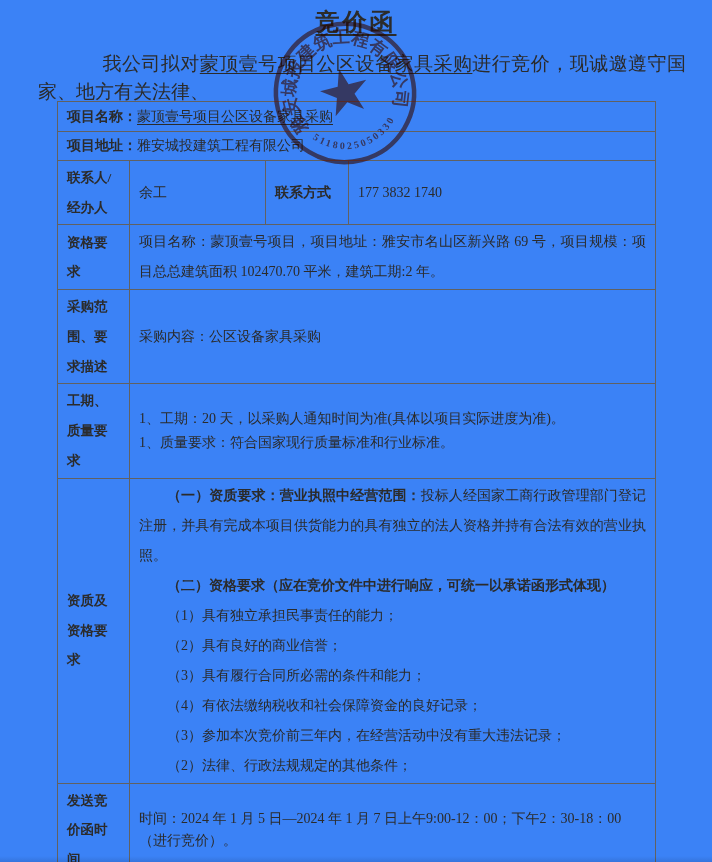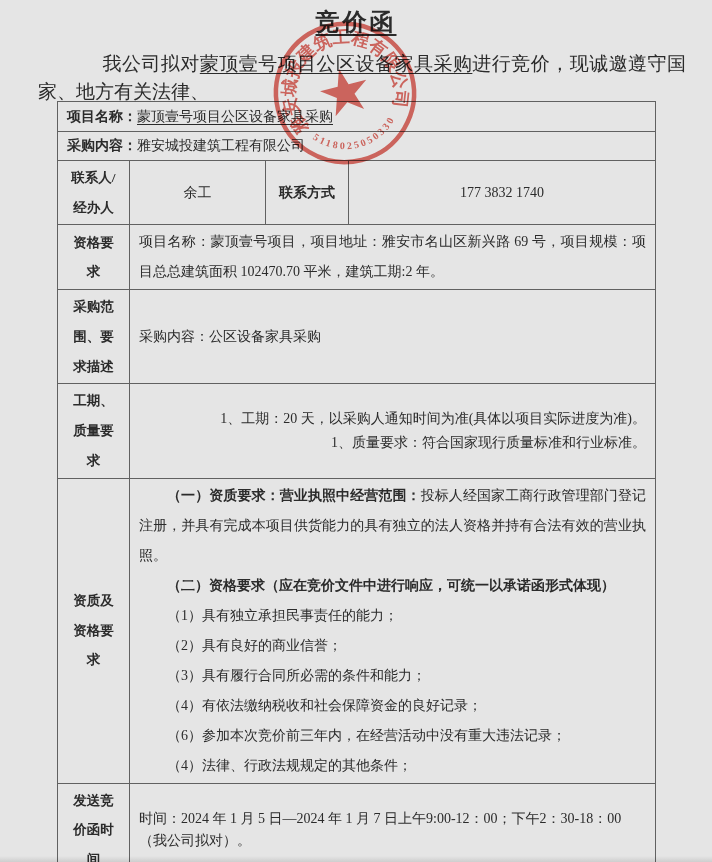--- a/index.html
+++ b/index.html
@@ -12,7 +12,7 @@
   .page {
     position: relative;
     width: 712px; height: 862px;
-    background: #e5e5e5;
+    background: #3b82f6;
     overflow: hidden;
   }
   .page::after {

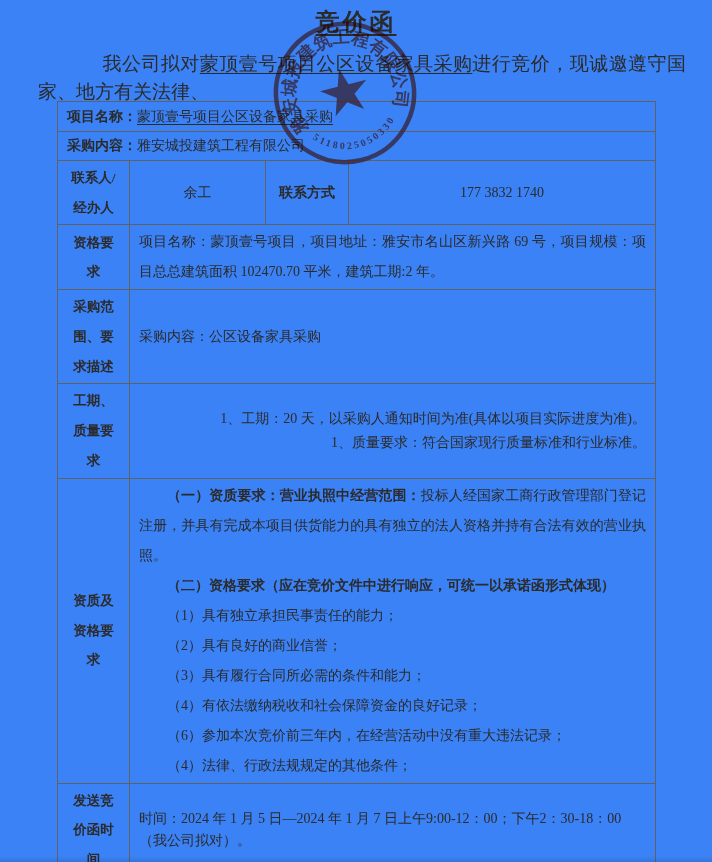--- a/index.html
+++ b/index.html
@@ -117,7 +117,7 @@
       <td colspan="4"><span class="b">项目名称：</span><span class="u">蒙顶壹号项目公区设备家具采购</span></td>
     </tr>
     <tr class="r2">
-      <td colspan="4"><span class="b">采购内容：</span><span>雅安城投建筑工程有限公司</span></td>
+      <td colspan="4"><span class="b">项目地址：</span><span>雅安城投建筑工程有限公司</span></td>
     </tr>
     <tr class="r3">
       <td class="lab">联系人/经办人</td>

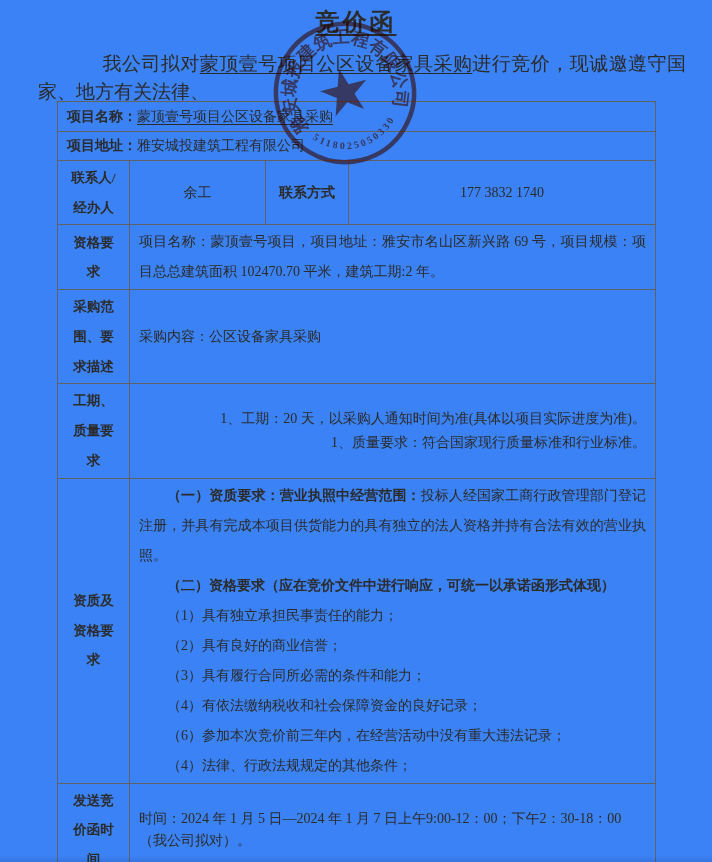--- a/index.html
+++ b/index.html
@@ -58,7 +58,7 @@
   }
   td.lab {
     font-weight: bold;
-    text-align: center;
+    text-align: left;
     padding: 2px 1px;
     font-size: 13.5px;
     line-height: 2.2;

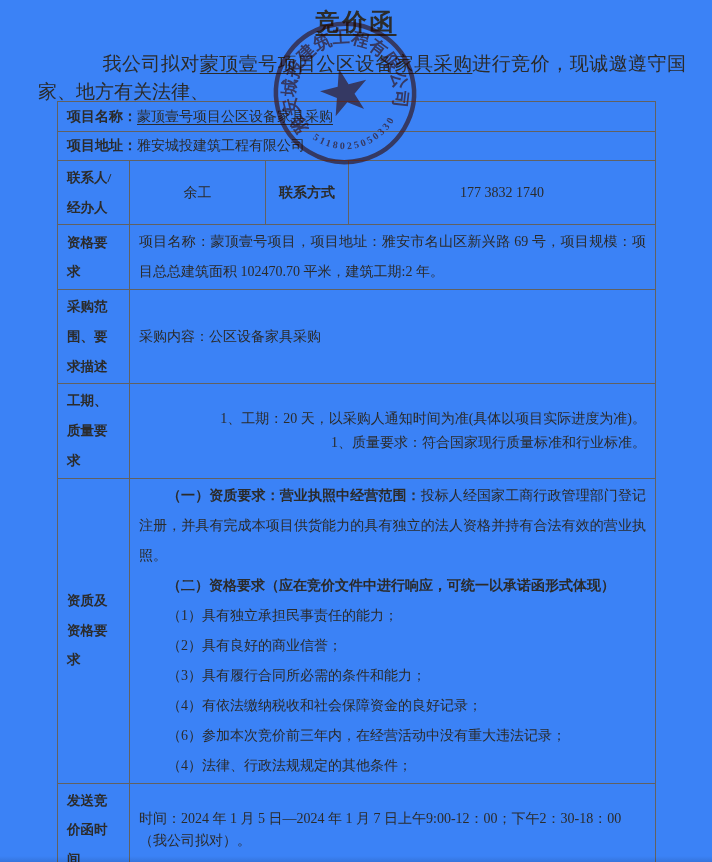--- a/index.html
+++ b/index.html
@@ -72,7 +72,7 @@
   tr.r6 { height: 58px; }
   tr.r7 { height: 302px; }
   tr.r8 { height: 47px; }
-  .cell-center { text-align: center; }
+  .cell-center { }
   .ov { line-height: 30px; text-align: justify; }
   .scope-cell { padding-top: 8px; line-height: 28px; }
   .sq-cell { padding-top: 6px; line-height: 24px; text-align: right; }

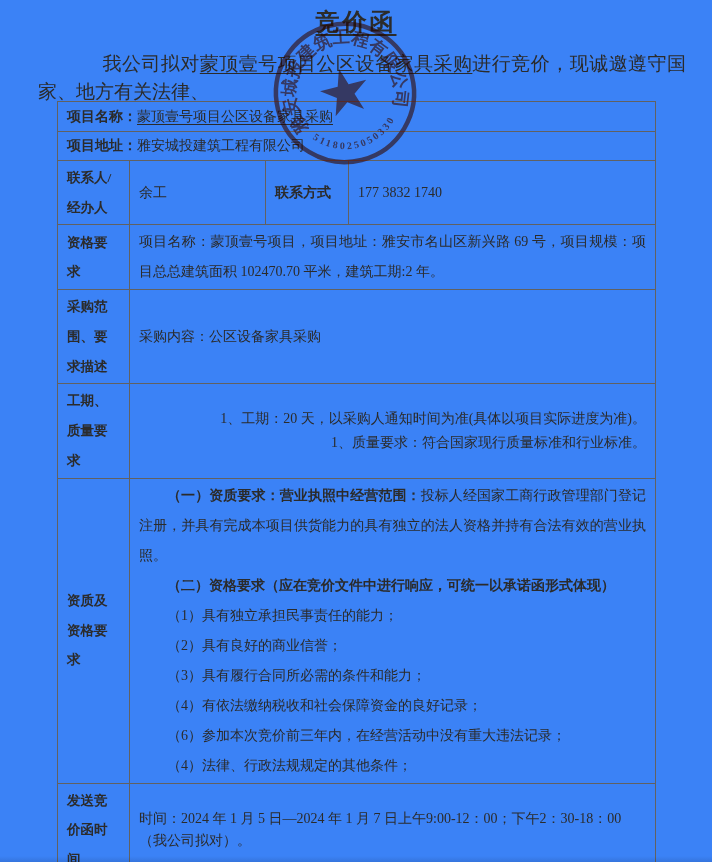--- a/index.html
+++ b/index.html
@@ -75,7 +75,7 @@
   .cell-center { }
   .ov { line-height: 30px; text-align: justify; }
   .scope-cell { padding-top: 8px; line-height: 28px; }
-  .sq-cell { padding-top: 6px; line-height: 24px; text-align: right; }
+  .sq-cell { padding-top: 6px; line-height: 24px; }
   .q-cell { padding-top: 5px; }
   .q-cell p, .q-cell .q-item {
     line-height: 30px;

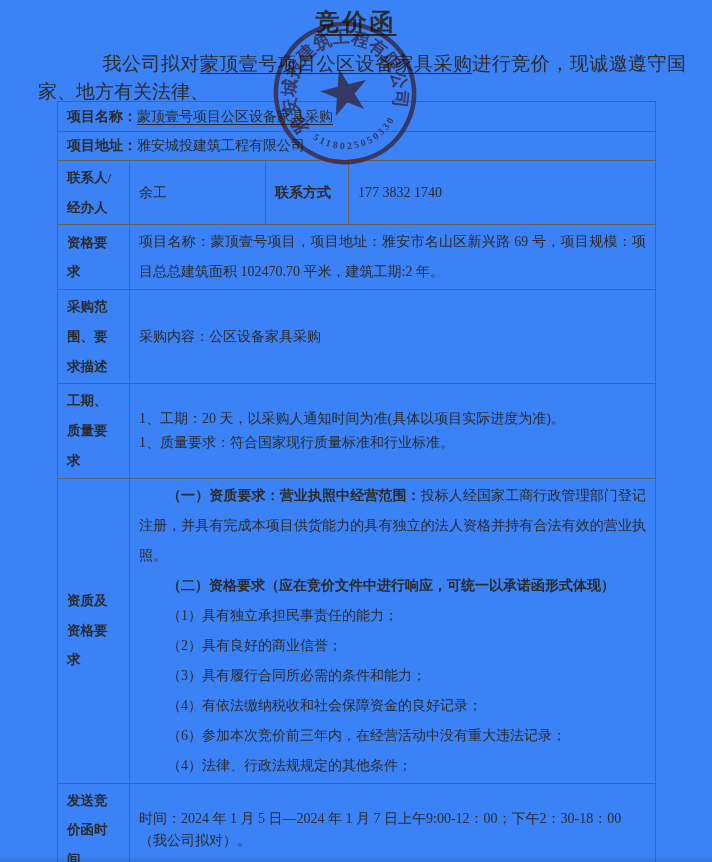--- a/index.html
+++ b/index.html
@@ -149,7 +149,7 @@
         <div class="q-item">（2）具有良好的商业信誉；</div>
         <div class="q-item">（3）具有履行合同所必需的条件和能力；</div>
         <div class="q-item">（4）有依法缴纳税收和社会保障资金的良好记录；</div>
-        <div class="q-item">（6）参加本次竞价前三年内，在经营活动中没有重大违法记录；</div>
+        <div class="q-item">（3）参加本次竞价前三年内，在经营活动中没有重大违法记录；</div>
         <div class="q-item">（4）法律、行政法规规定的其他条件；</div>
       </td>
     </tr>

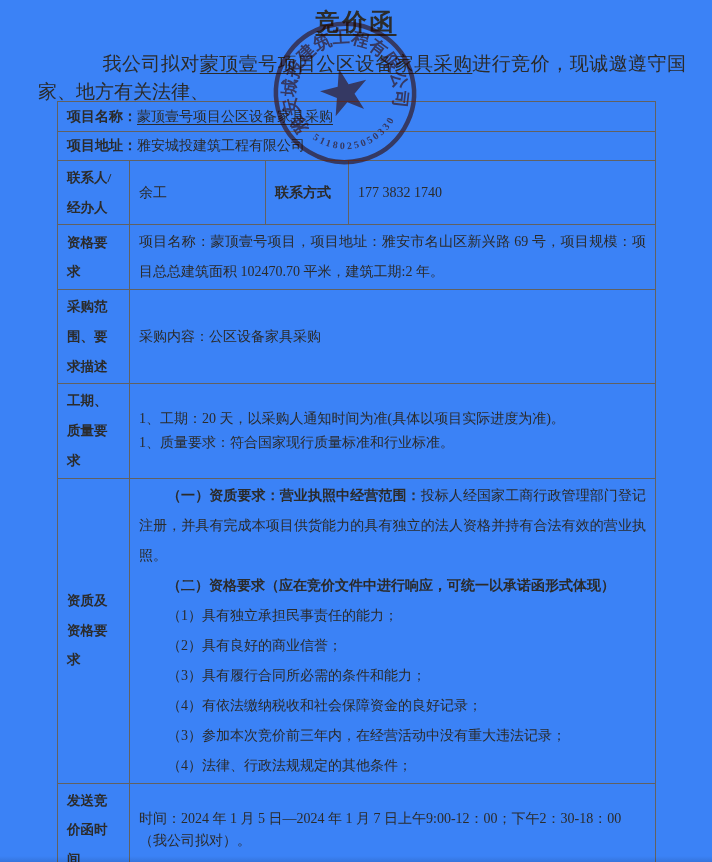--- a/index.html
+++ b/index.html
@@ -150,7 +150,7 @@
         <div class="q-item">（3）具有履行合同所必需的条件和能力；</div>
         <div class="q-item">（4）有依法缴纳税收和社会保障资金的良好记录；</div>
         <div class="q-item">（3）参加本次竞价前三年内，在经营活动中没有重大违法记录；</div>
-        <div class="q-item">（4）法律、行政法规规定的其他条件；</div>
+        <div class="q-item">（2）法律、行政法规规定的其他条件；</div>
       </td>
     </tr>
     <tr class="r8">

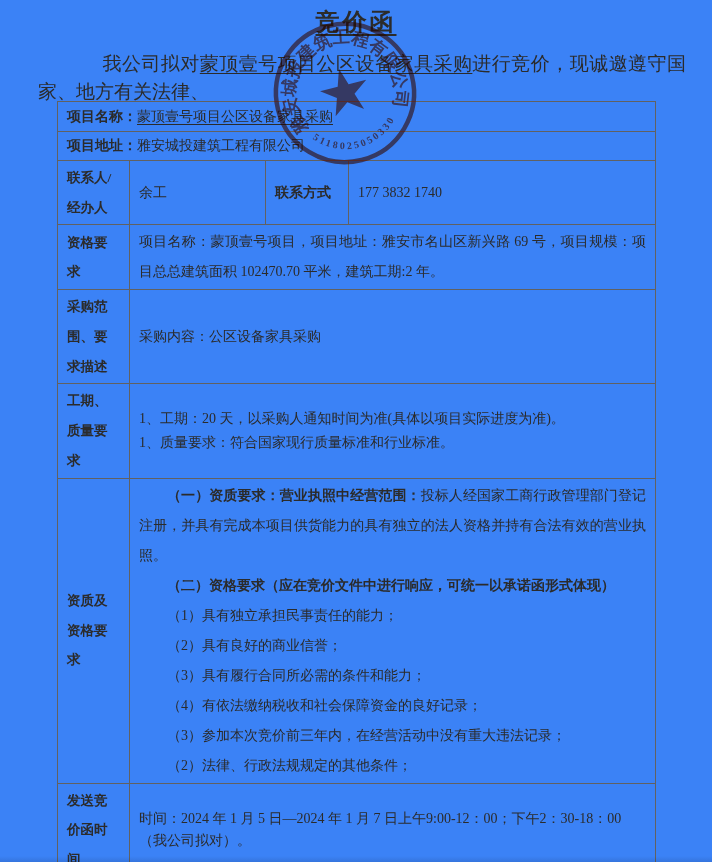--- a/index.html
+++ b/index.html
@@ -157,7 +157,7 @@
       <td class="lab">发送竞价函时间</td>
       <td colspan="3" class="time-cell">
         <div>时间：2024 年 1 月 5 日—2024 年 1 月 7 日上午9:00-12：00；下午2：30-18：00</div>
-        <div>（我公司拟对）。</div>
+        <div>（进行竞价）。</div>
       </td>
     </tr>
 

